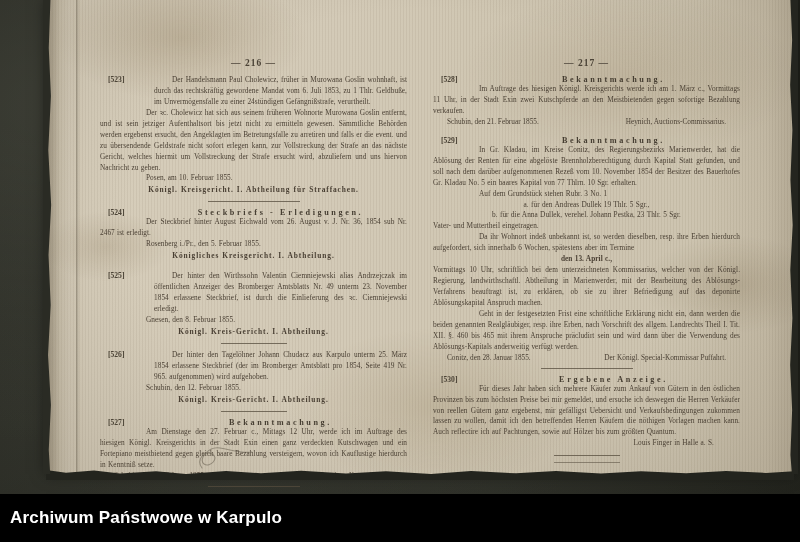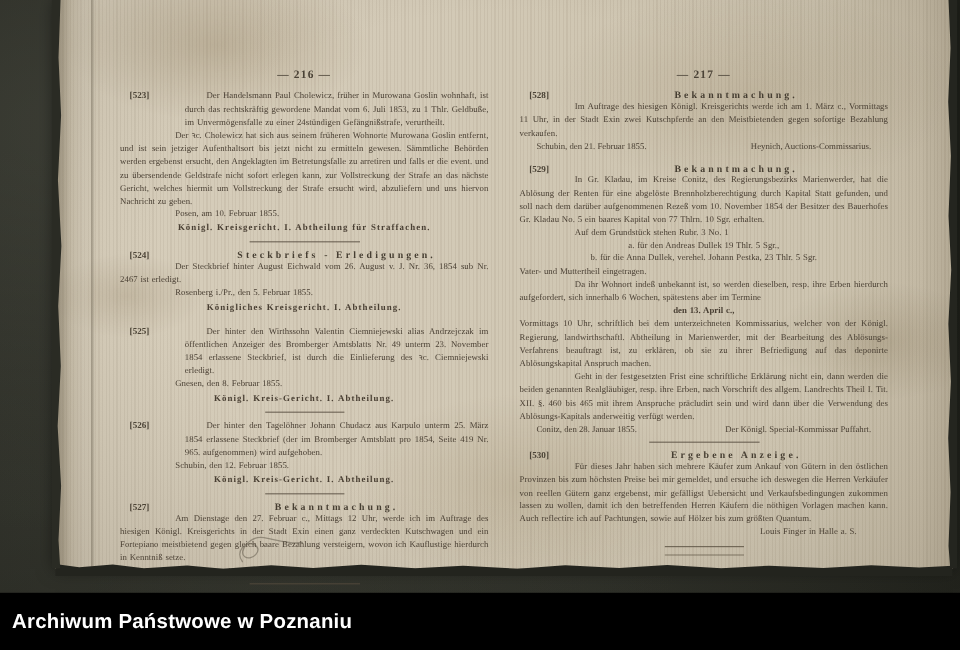--- a/index.html
+++ b/index.html
@@ -318,7 +318,7 @@
 </div>
 
 <div id="wm">
-  <span id="wm-text">Archiwum Państwowe w Poznaniu</span>
+  <span id="wm-text">Archiwum Państwowe w Karpulo</span>
 </div>
 
 </body></html>

